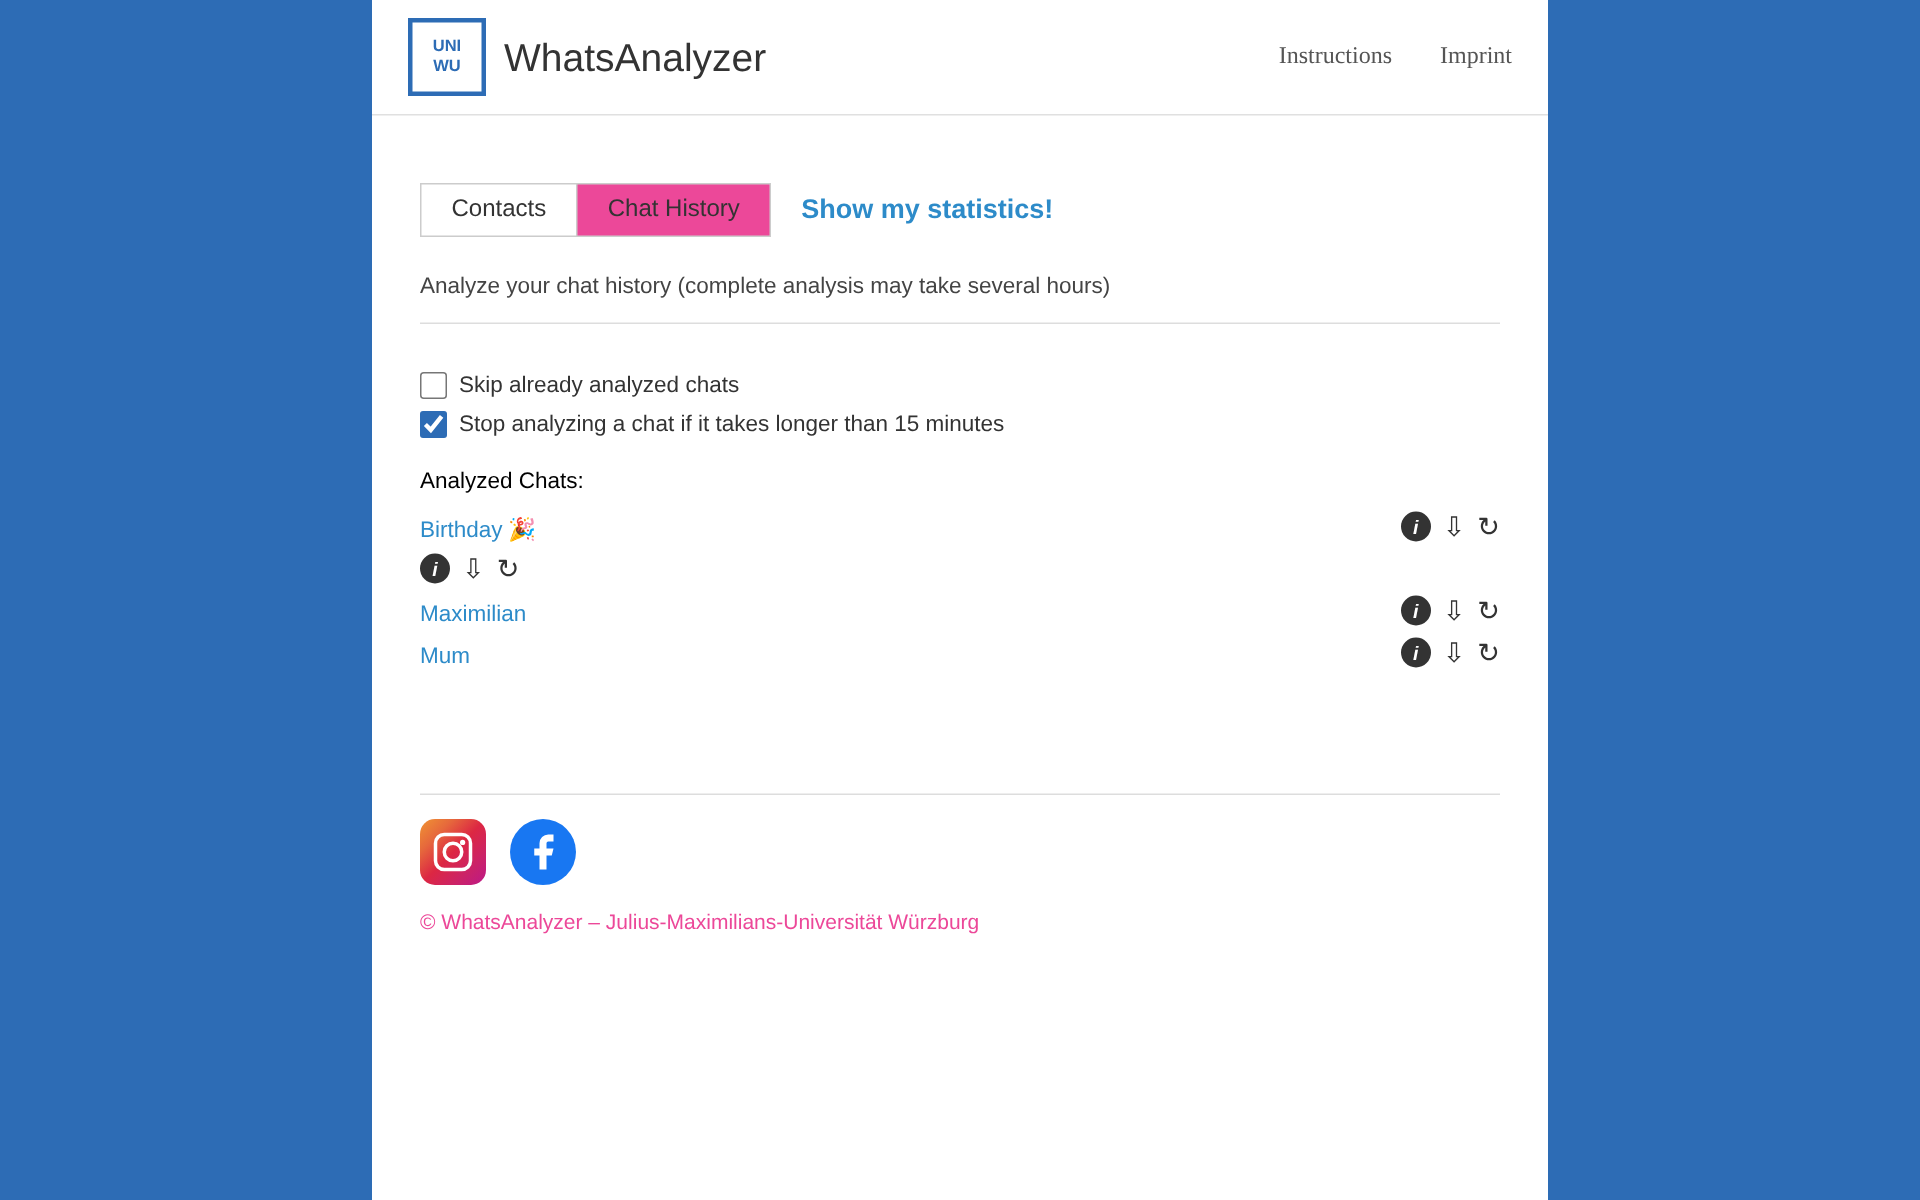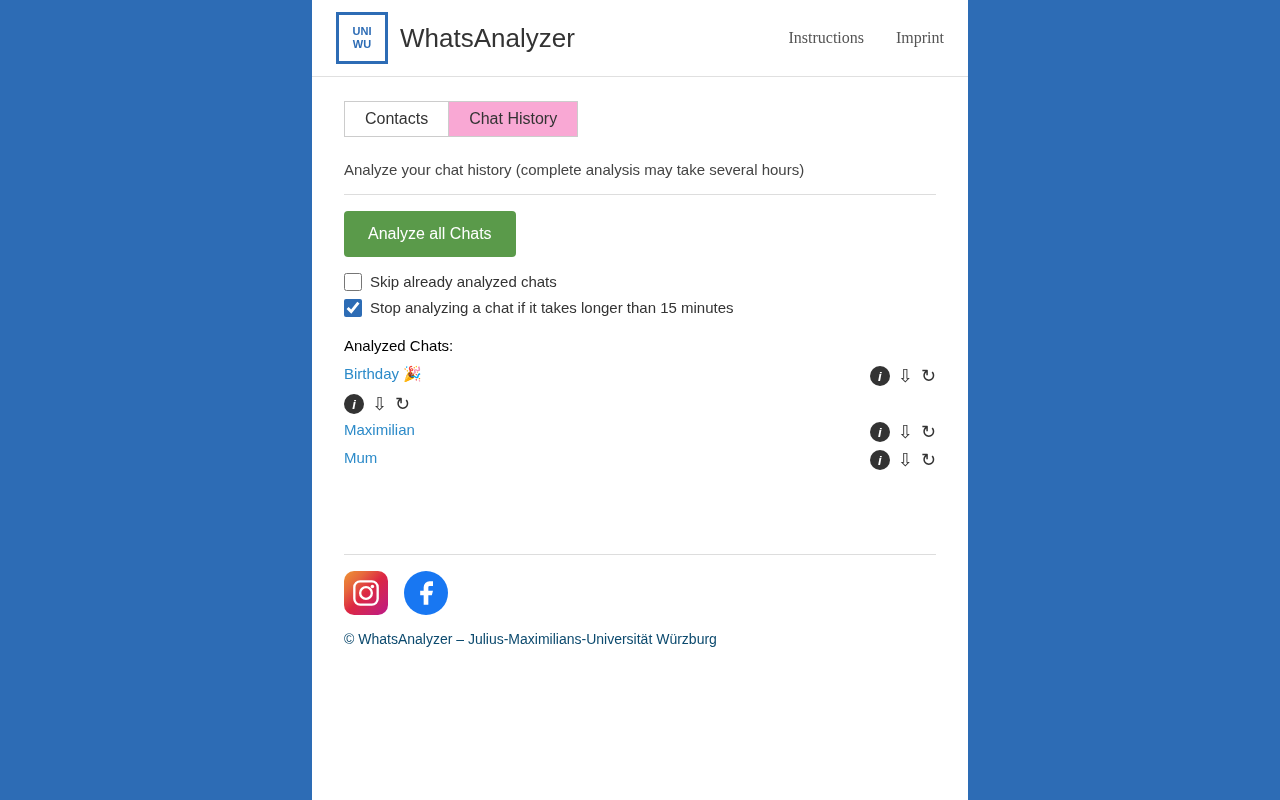--- a/index.html
+++ b/index.html
@@ -13,7 +13,7 @@
     }
     .main-container {
       background: #fff;
-      width: 656px;
+      width: 784px;
       min-height: 800px;
       margin: 0;
     }

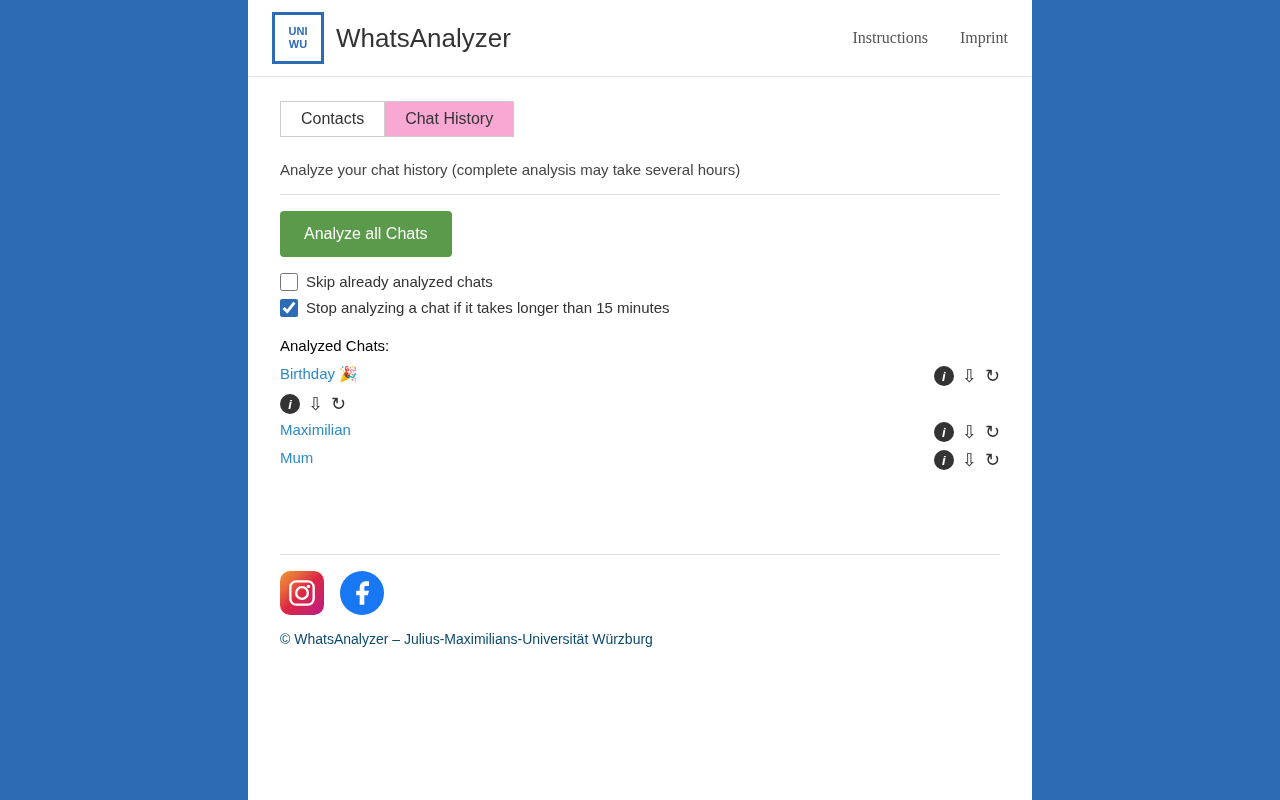--- a/index.html
+++ b/index.html
@@ -72,6 +72,7 @@
       gap: 0;
       margin-bottom: 24px;
       flex-wrap: wrap;
+      margin-top: 20px;
     }
     .tab {
       padding: 8px 20px;

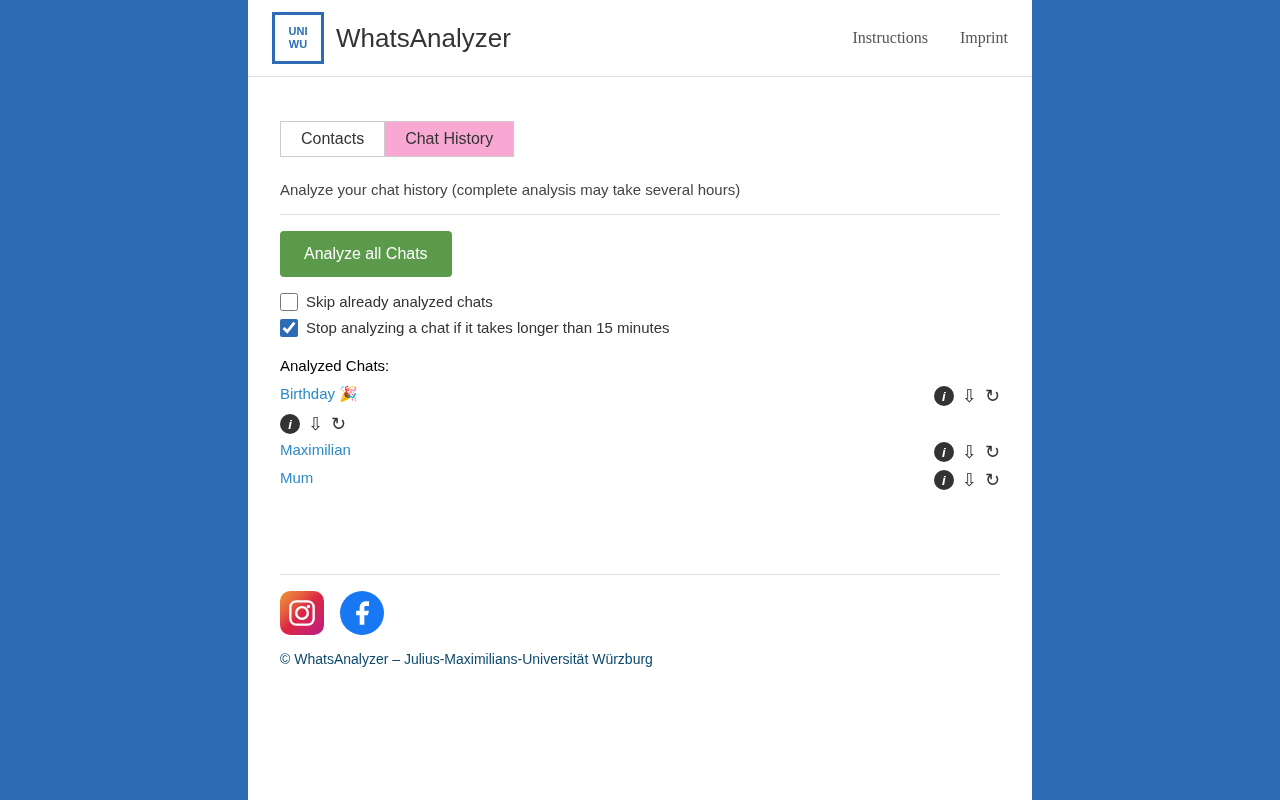--- a/index.html
+++ b/index.html
@@ -86,7 +86,7 @@
       border-right: none;
     }
     .tab.active {
-      background: #f9a8d4;
+      background: #ec4899;
       font-weight: 500;
     }
     .tab-show-stats {

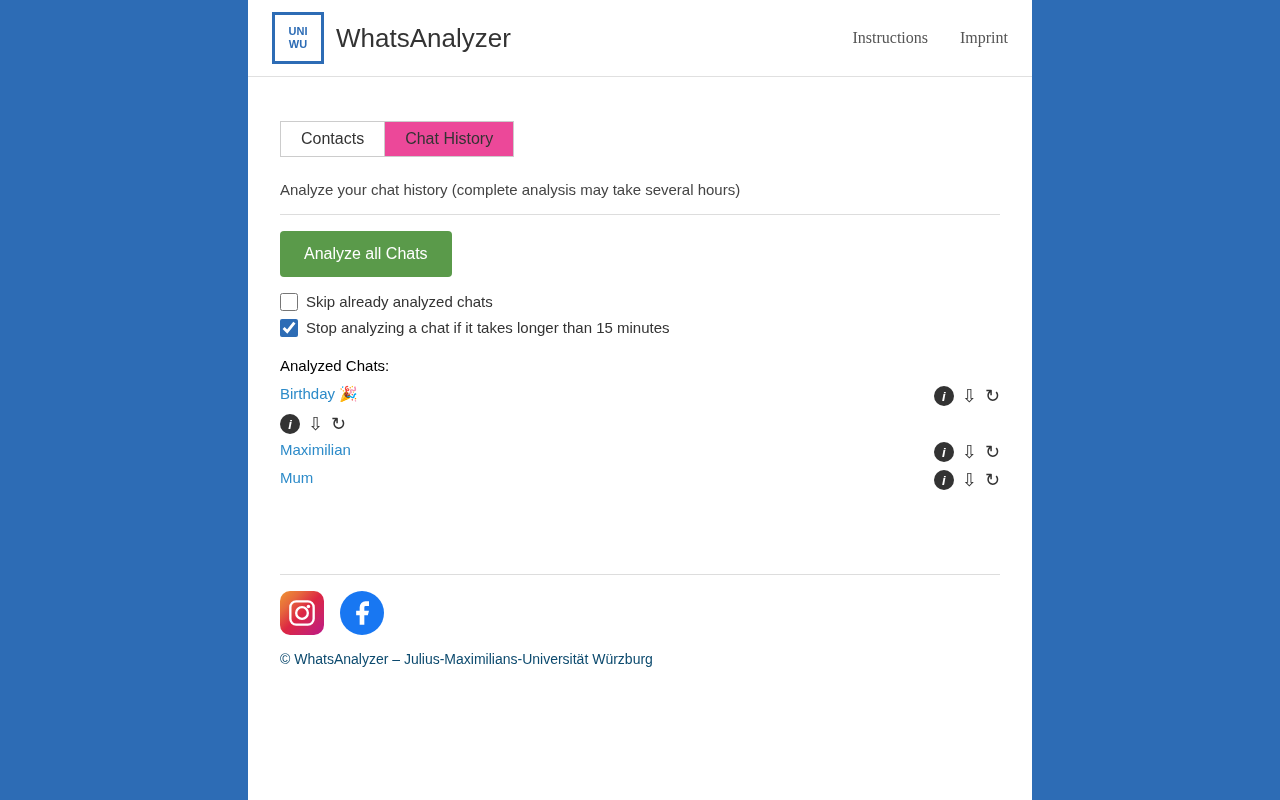--- a/index.html
+++ b/index.html
@@ -275,6 +275,7 @@
     <div class="tabs">
       <button class="tab">Contacts</button>
       <button class="tab active">Chat History</button>
+      <button class="tab-show-stats">Show my statistics!</button>
     </div>
 
     <p class="description">Analyze your chat history (complete analysis may take several hours)</p>

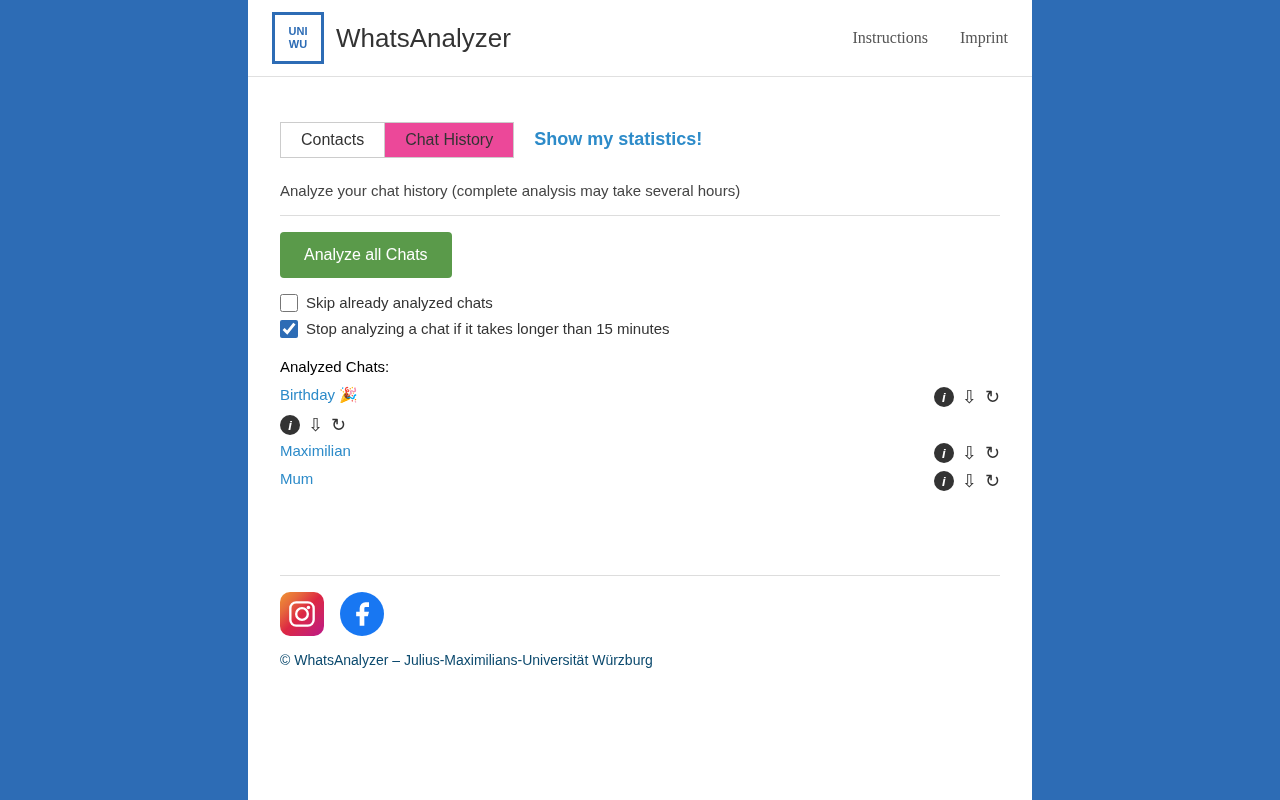--- a/index.html
+++ b/index.html
@@ -282,7 +282,6 @@
     <hr class="divider">
 
     <div class="btn-row">
-      <button class="btn btn-green">Analyze all Chats</button>
     </div>
 
 

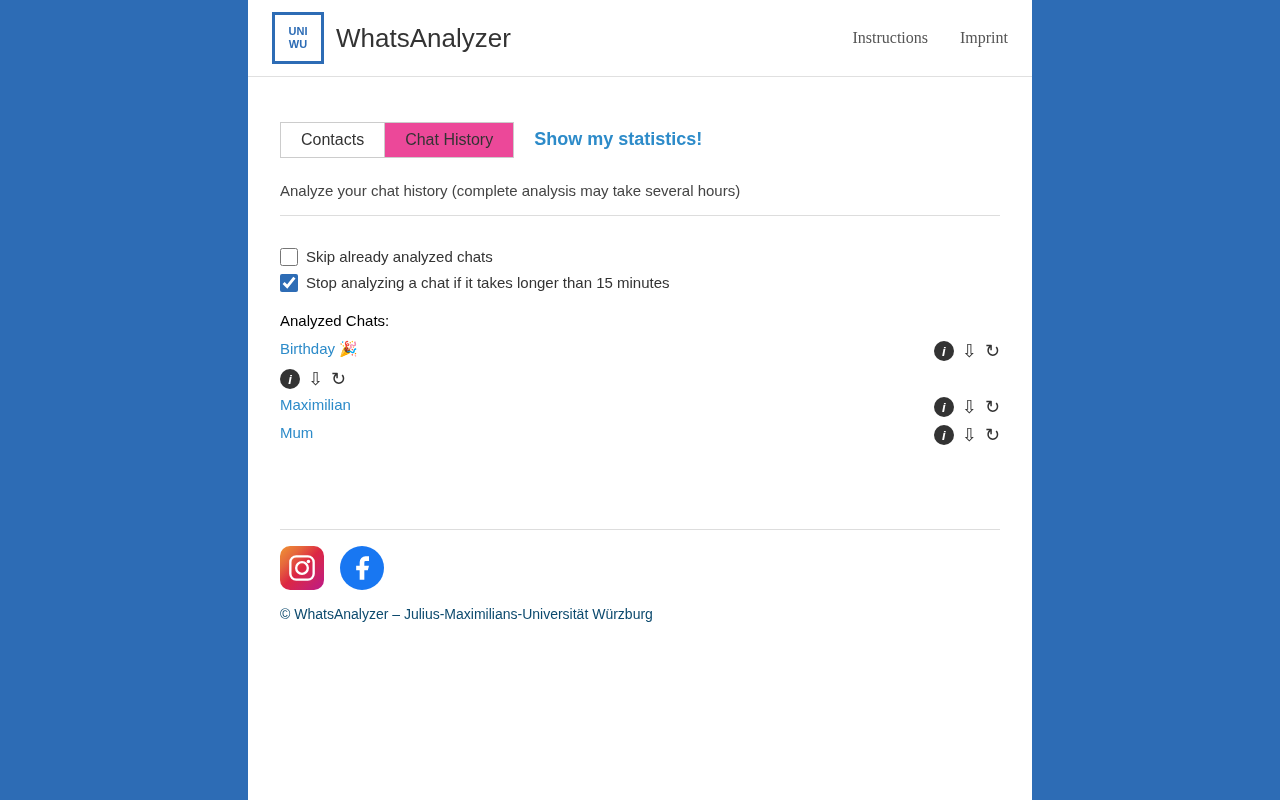--- a/index.html
+++ b/index.html
@@ -169,7 +169,7 @@
     }
     .chat-row {
       display: flex;
-      align-items: flex-start;
+      align-items: flex-end;
       justify-content: space-between;
       padding: 3px 0;
     }

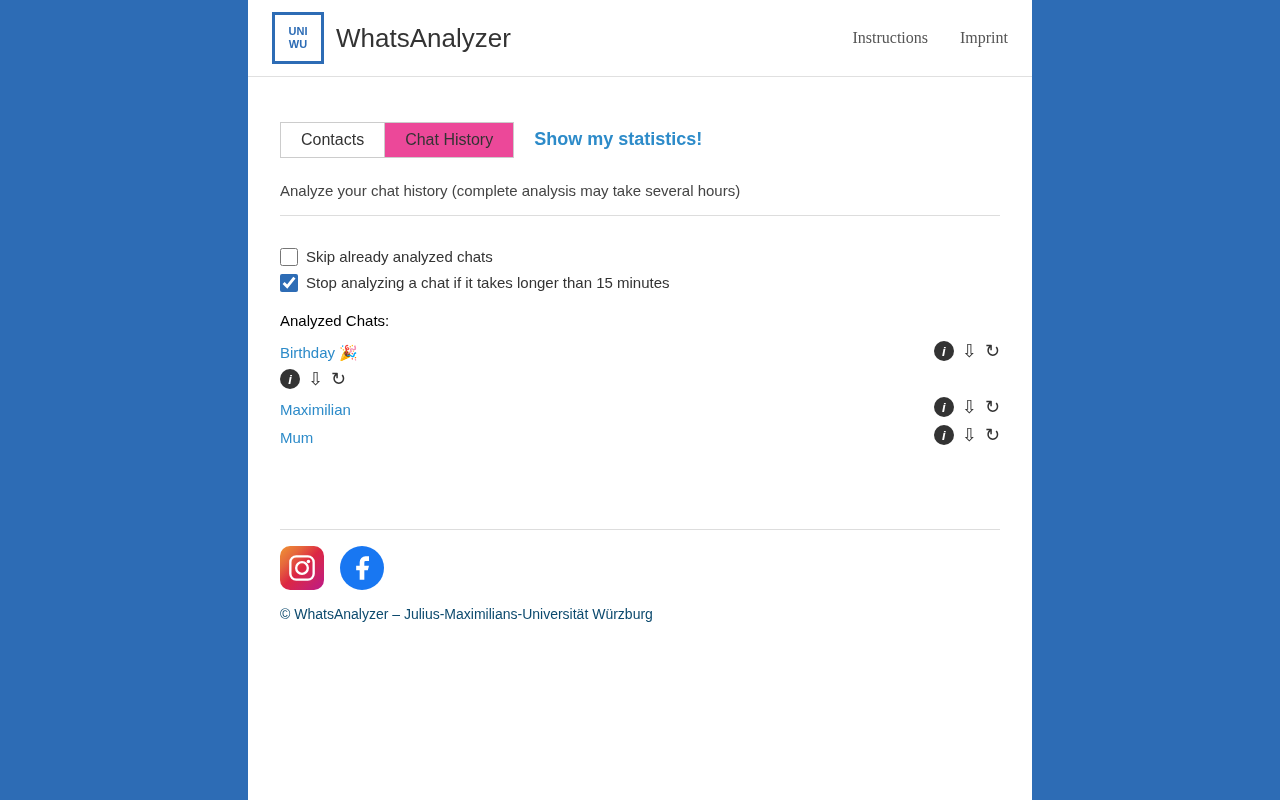--- a/index.html
+++ b/index.html
@@ -248,7 +248,7 @@
     }
     .copyright {
       font-size: 14px;
-      color: #0c4a6e;
+      color: #ec4899;
     }
   </style>
 </head>

